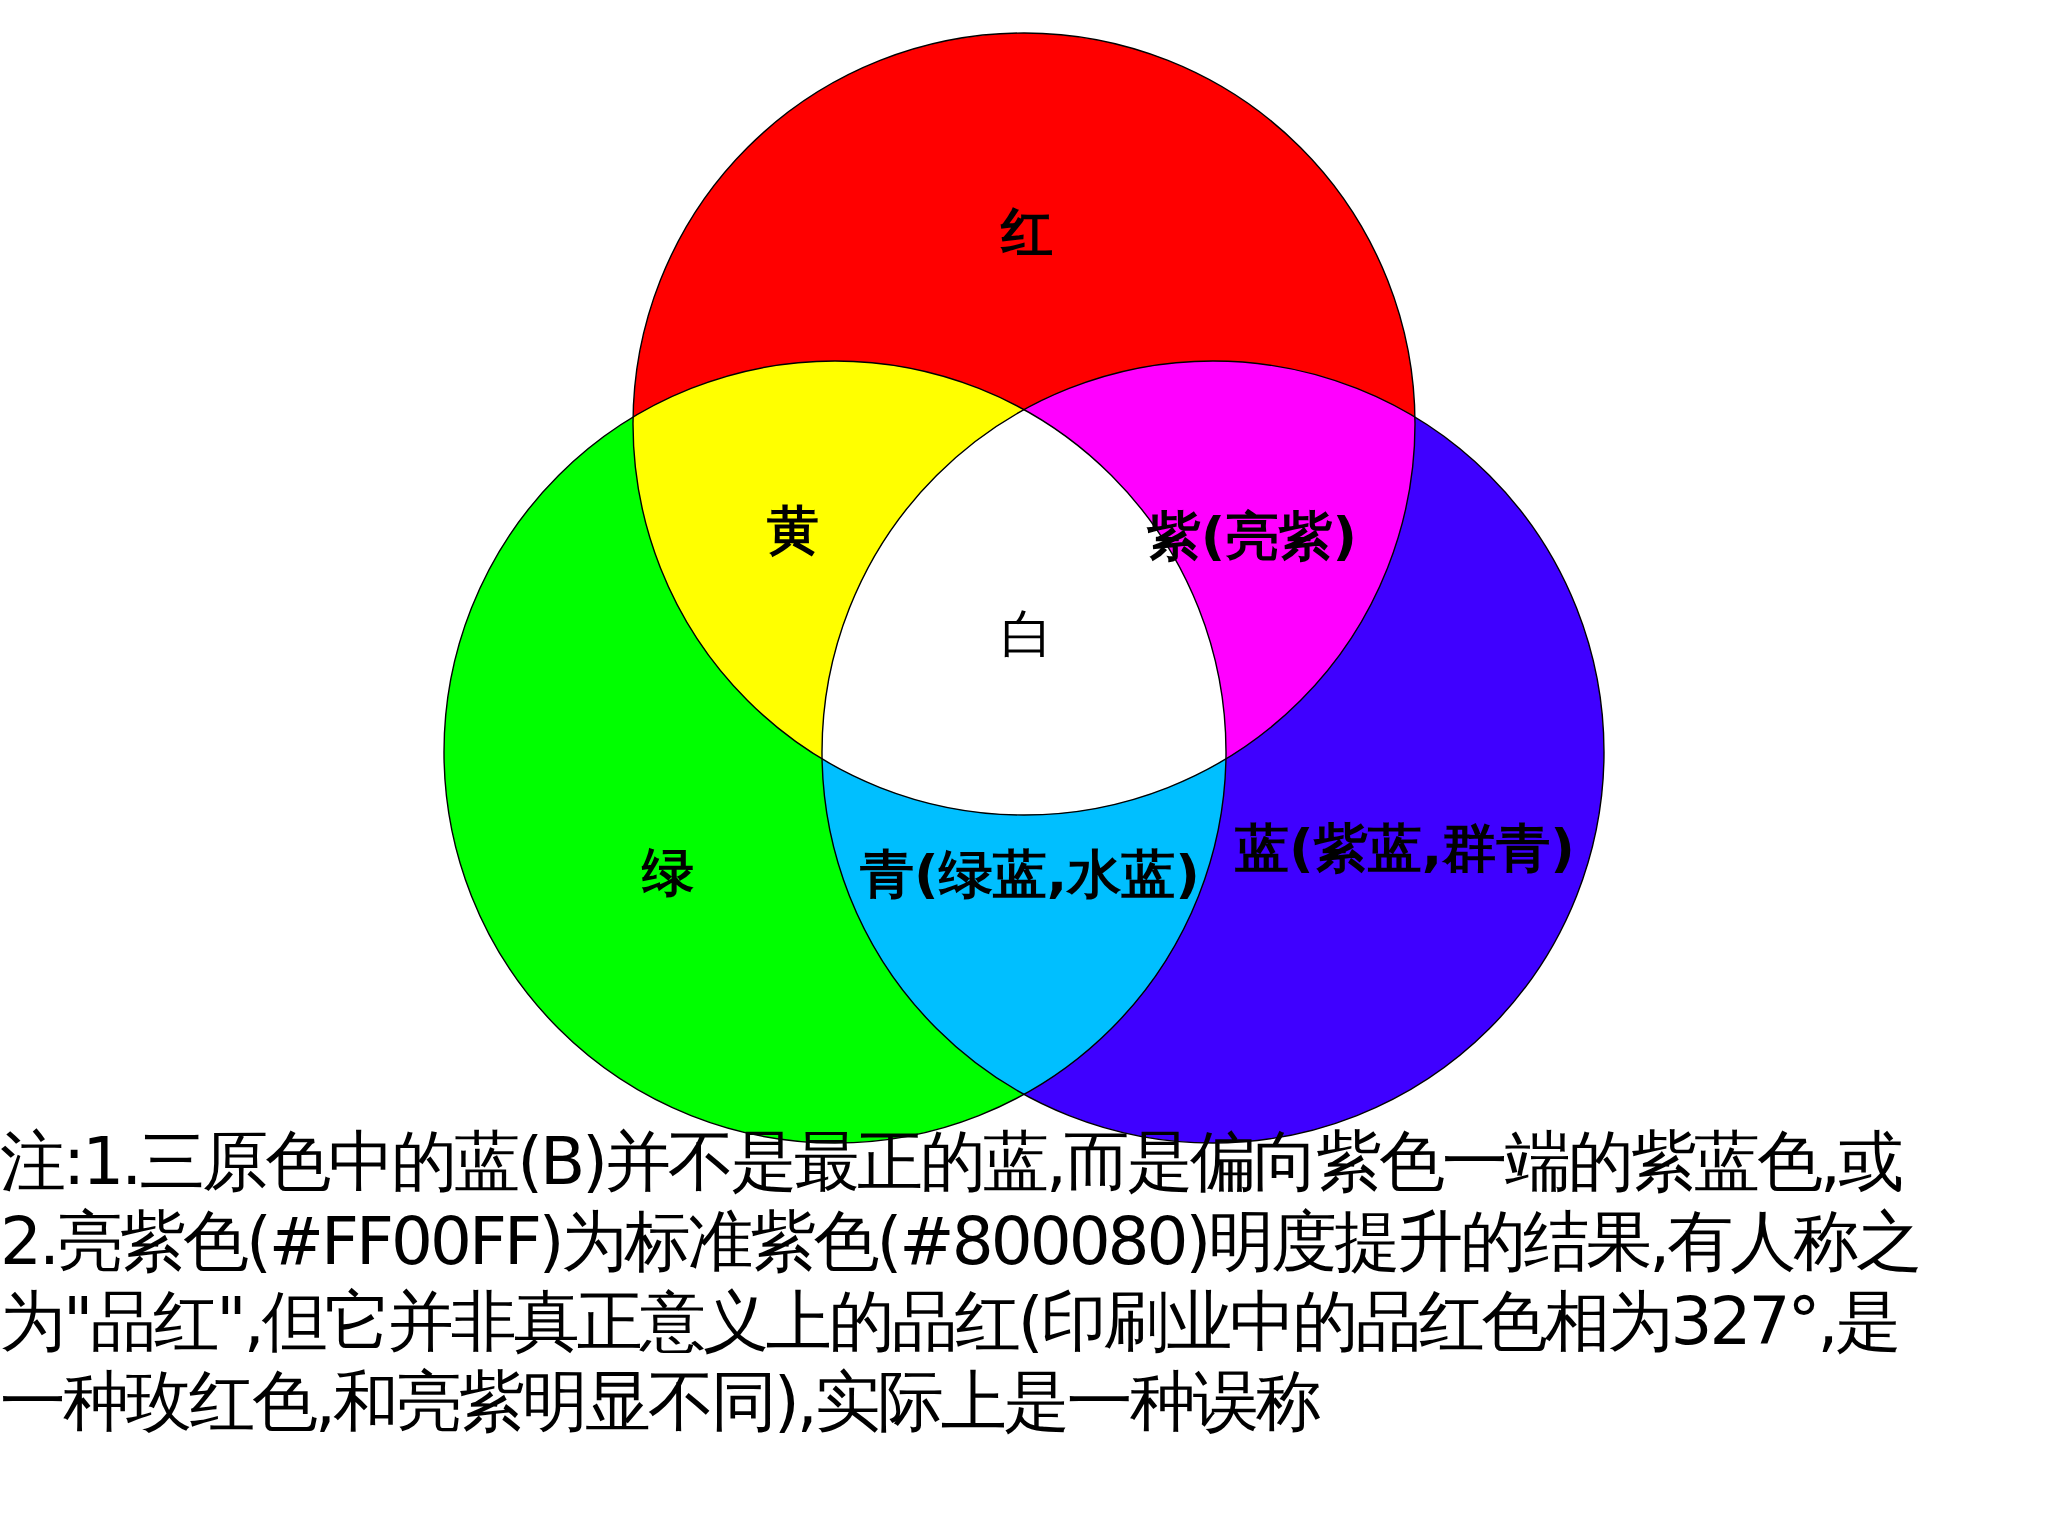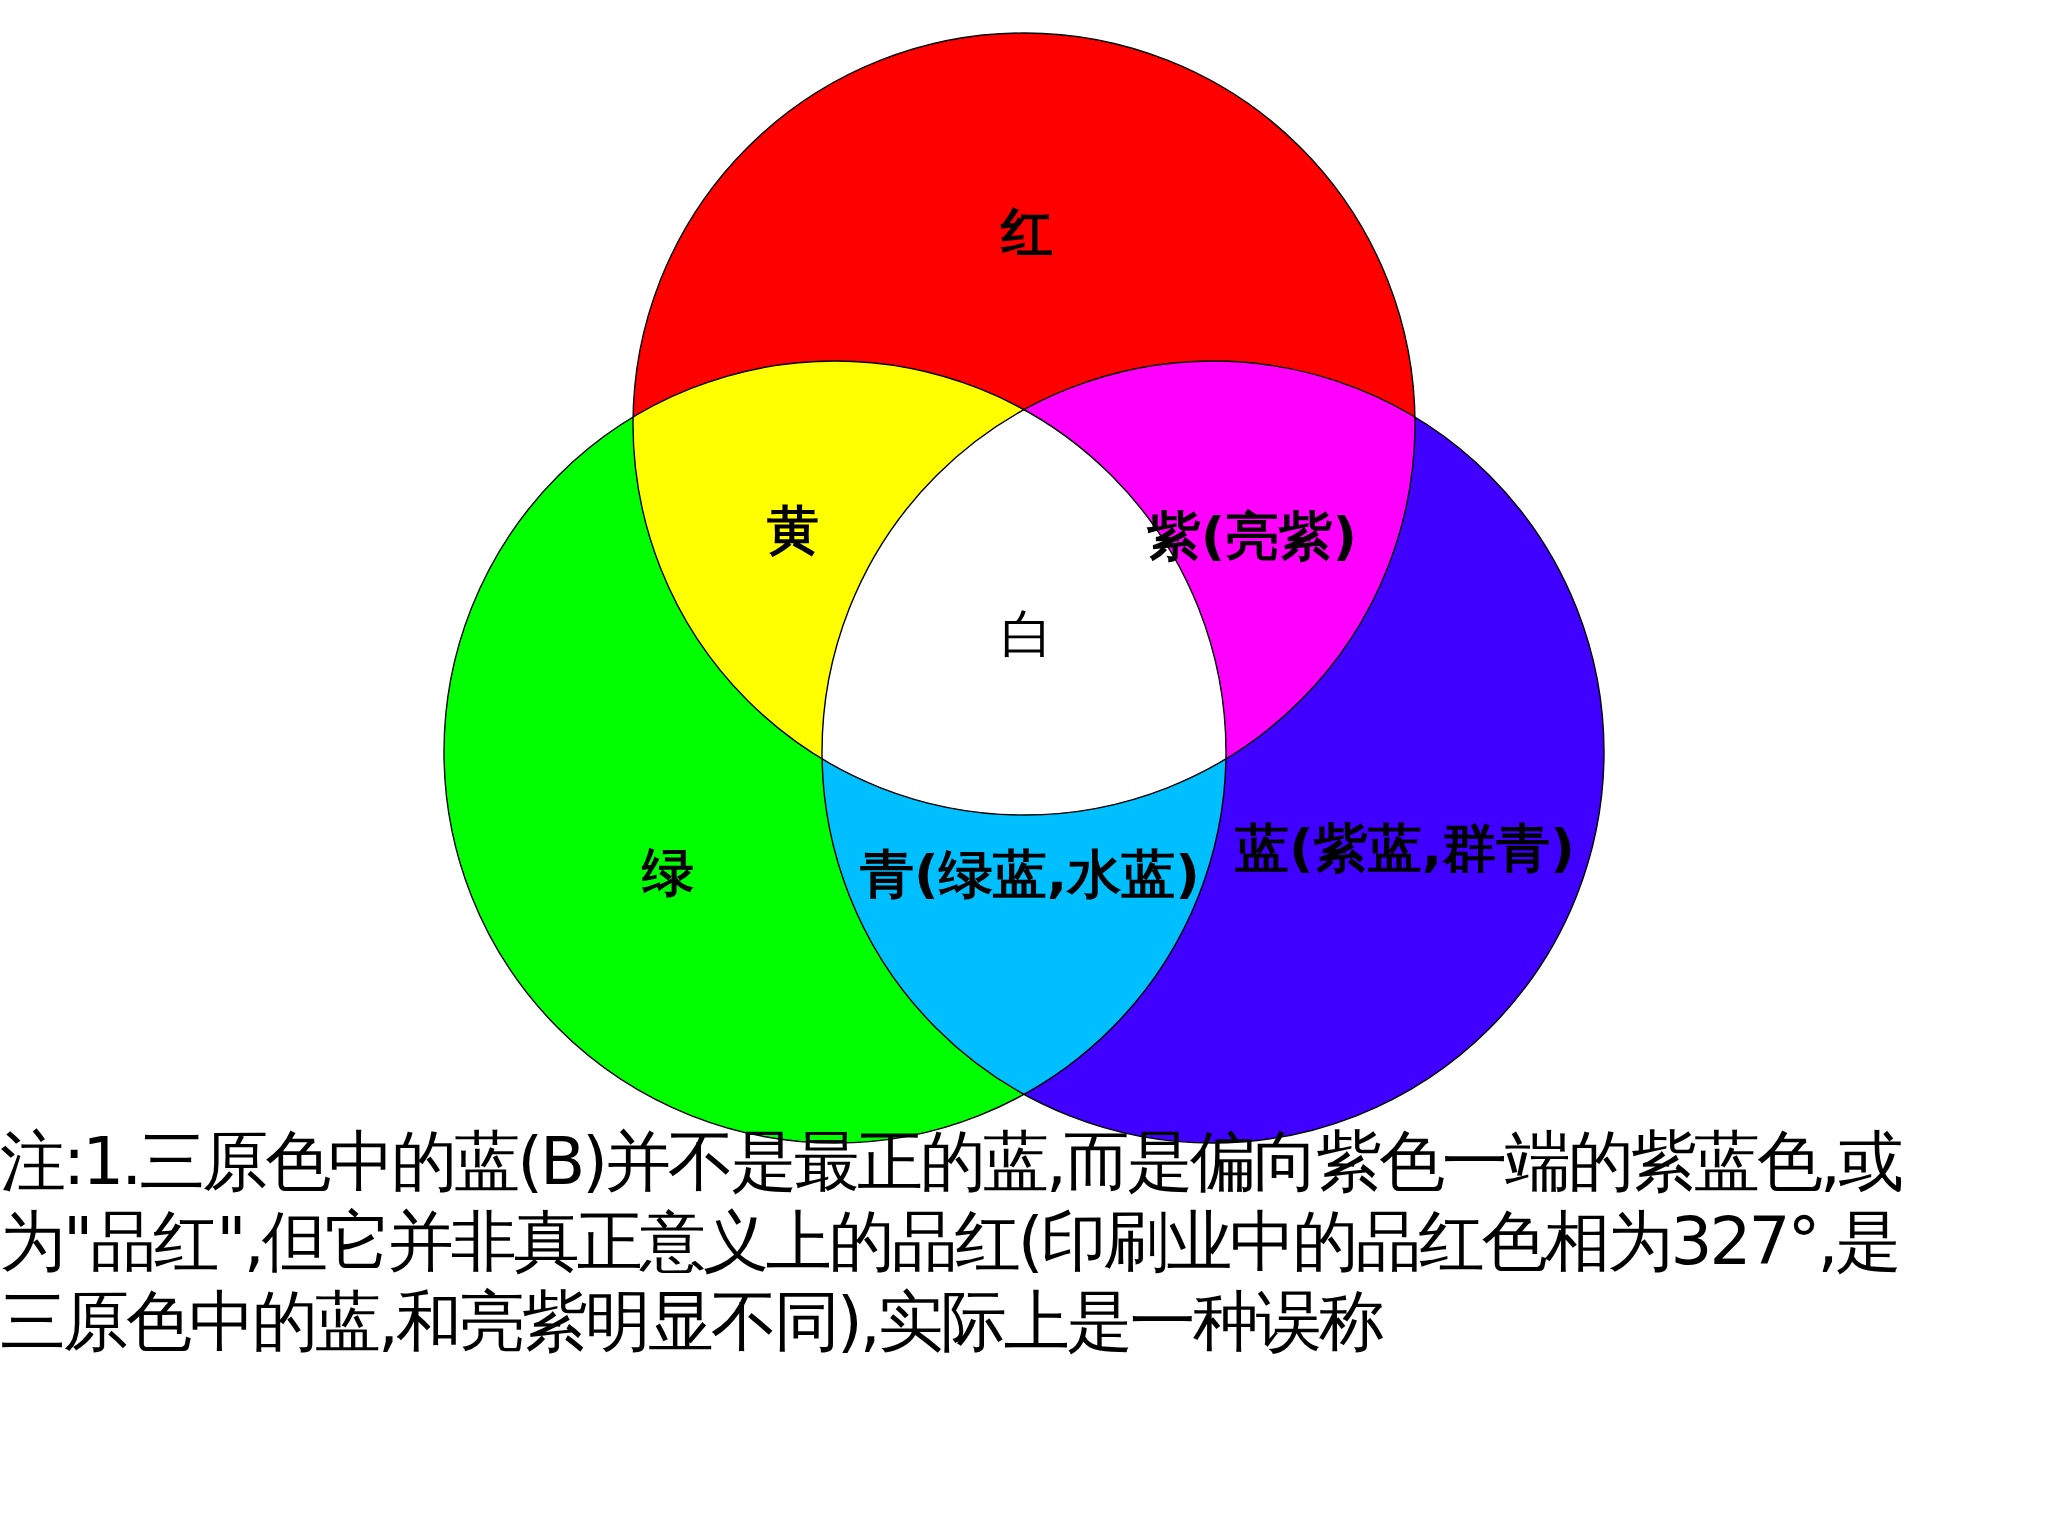--- a/index.html
+++ b/index.html
@@ -65,6 +65,7 @@
 
 <div class="notes">
   <div>注:1.三原色中的蓝(B)并不是最正的蓝,而是偏向紫色一端的紫蓝色,或</div>
+  <div>2.亮紫色(#FF00FF)为标准紫色(#800080)明度提升的结果,有人称之</div>
   <div>为"品红",但它并非真正意义上的品红(印刷业中的品红色相为327°,是</div>
   <div>三原色中的蓝,和亮紫明显不同),实际上是一种误称</div>
 </div>

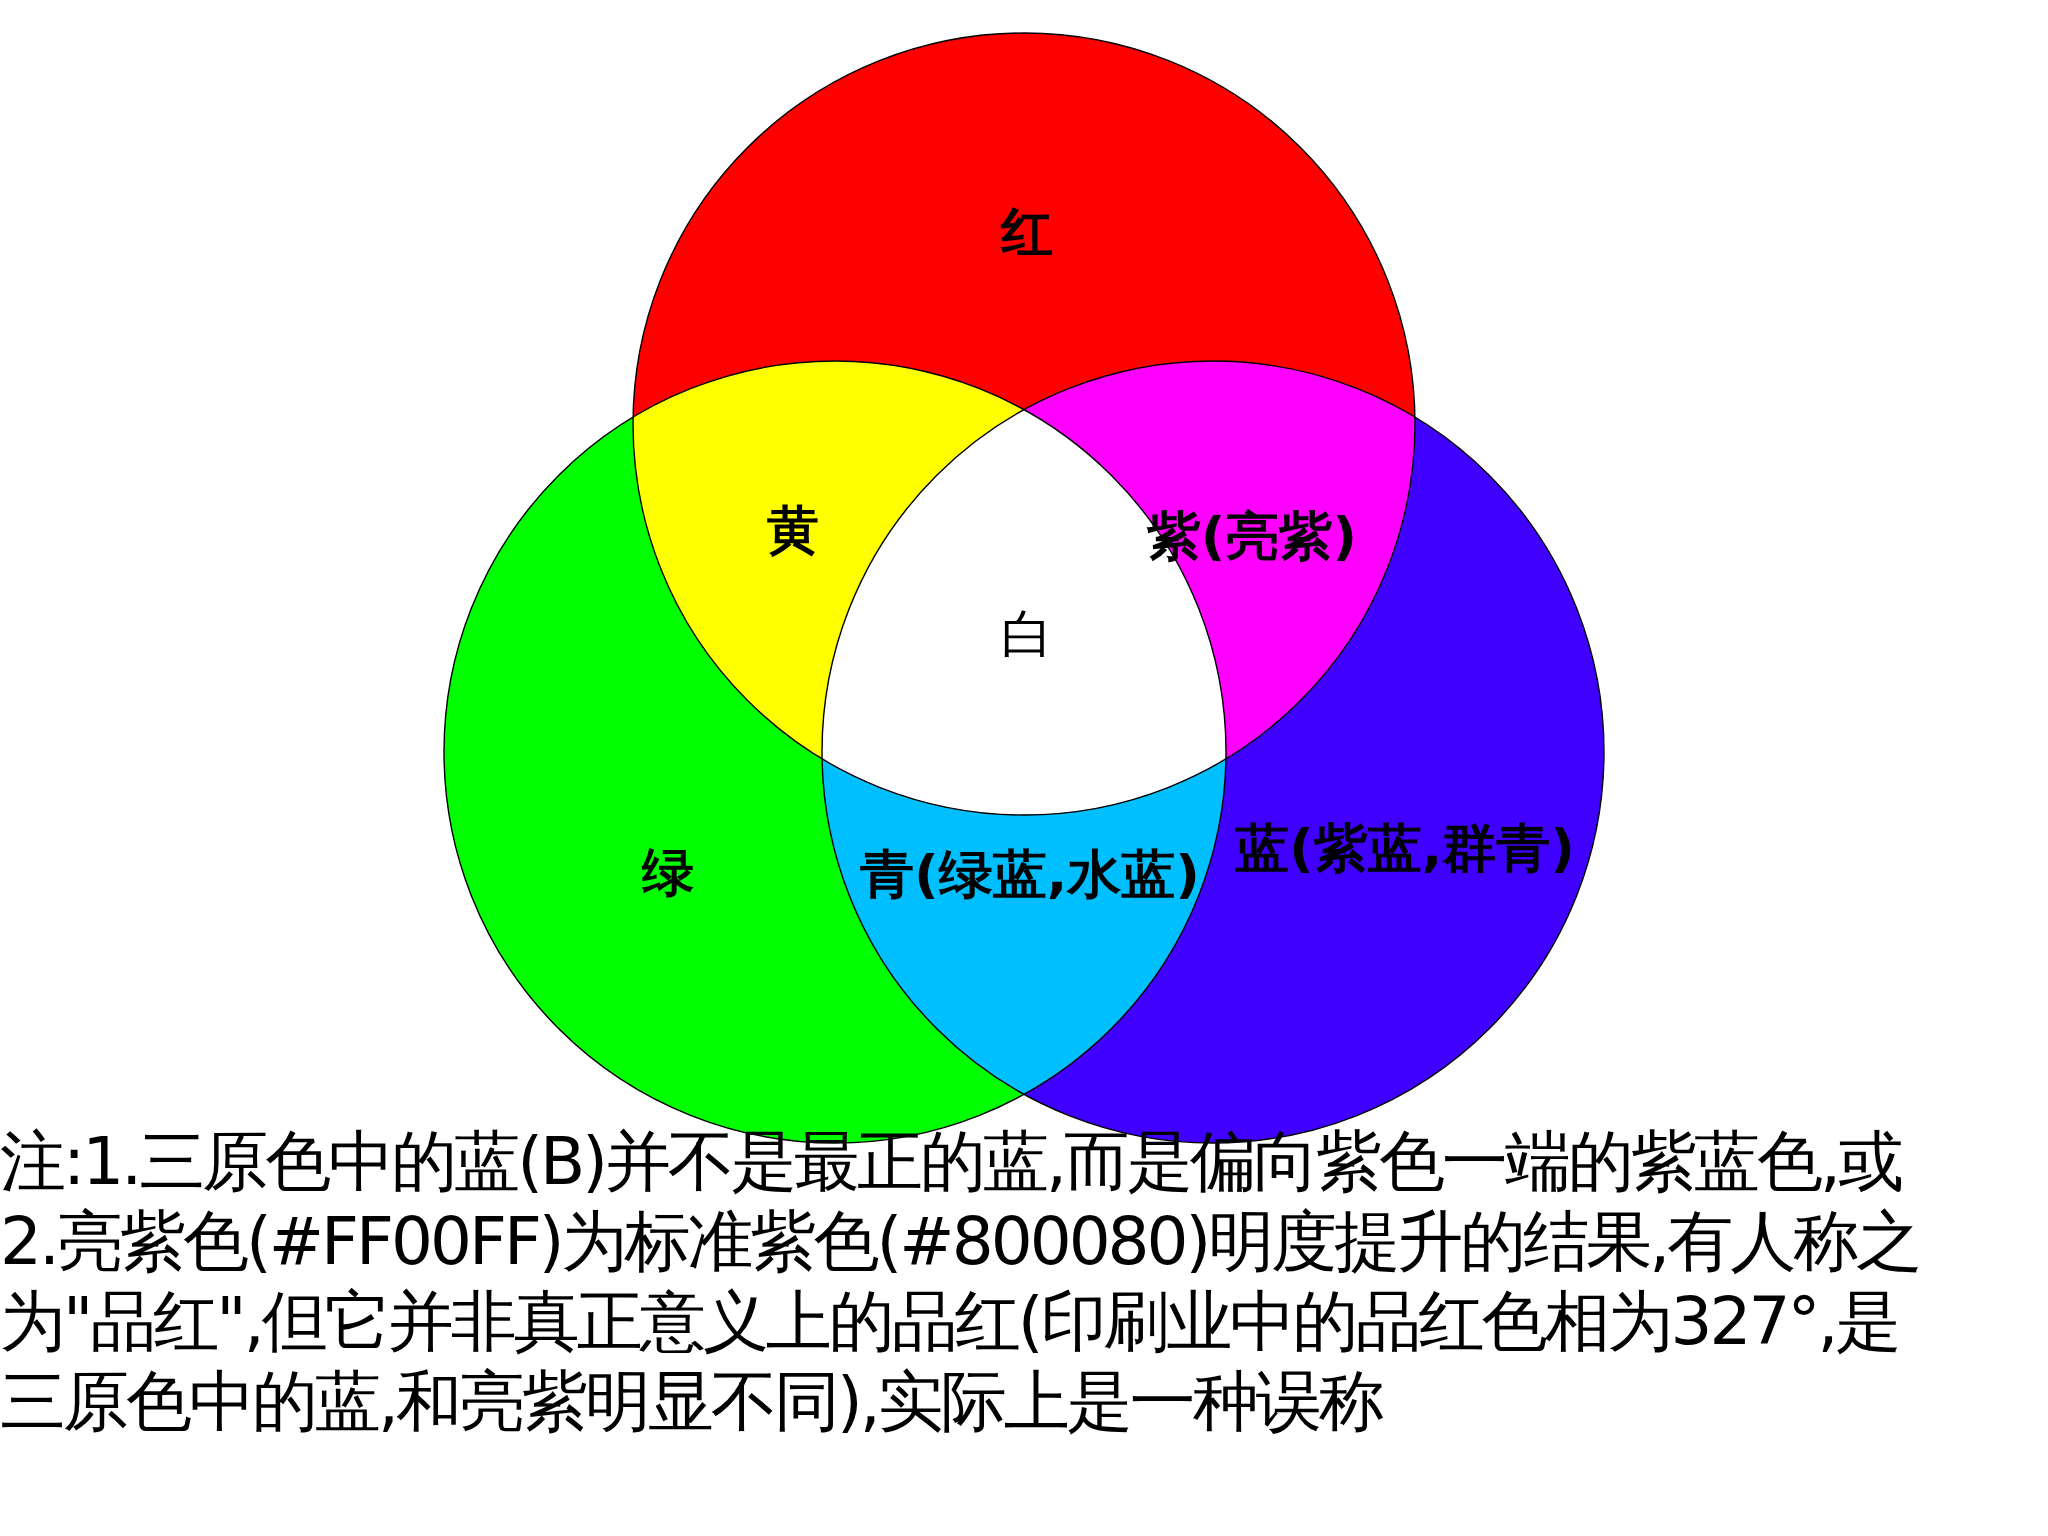--- a/index.html
+++ b/index.html
@@ -67,7 +67,7 @@
   <div>注:1.三原色中的蓝(B)并不是最正的蓝,而是偏向紫色一端的紫蓝色,或</div>
   <div>2.亮紫色(#FF00FF)为标准紫色(#800080)明度提升的结果,有人称之</div>
   <div>为"品红",但它并非真正意义上的品红(印刷业中的品红色相为327°,是</div>
-  <div>三原色中的蓝,和亮紫明显不同),实际上是一种误称</div>
+  <div>一种玫红色,和亮紫明显不同),实际上是一种误称</div>
 </div>
 
 </body></html>

